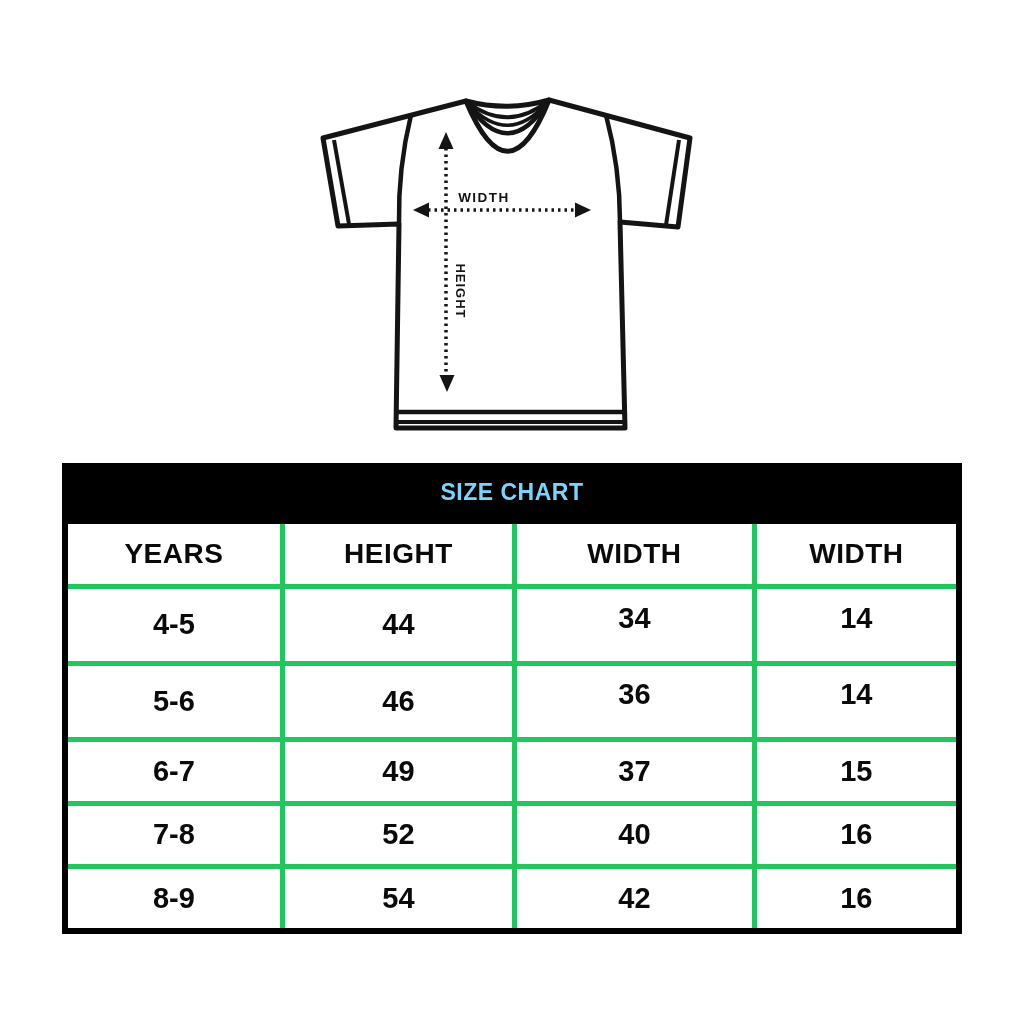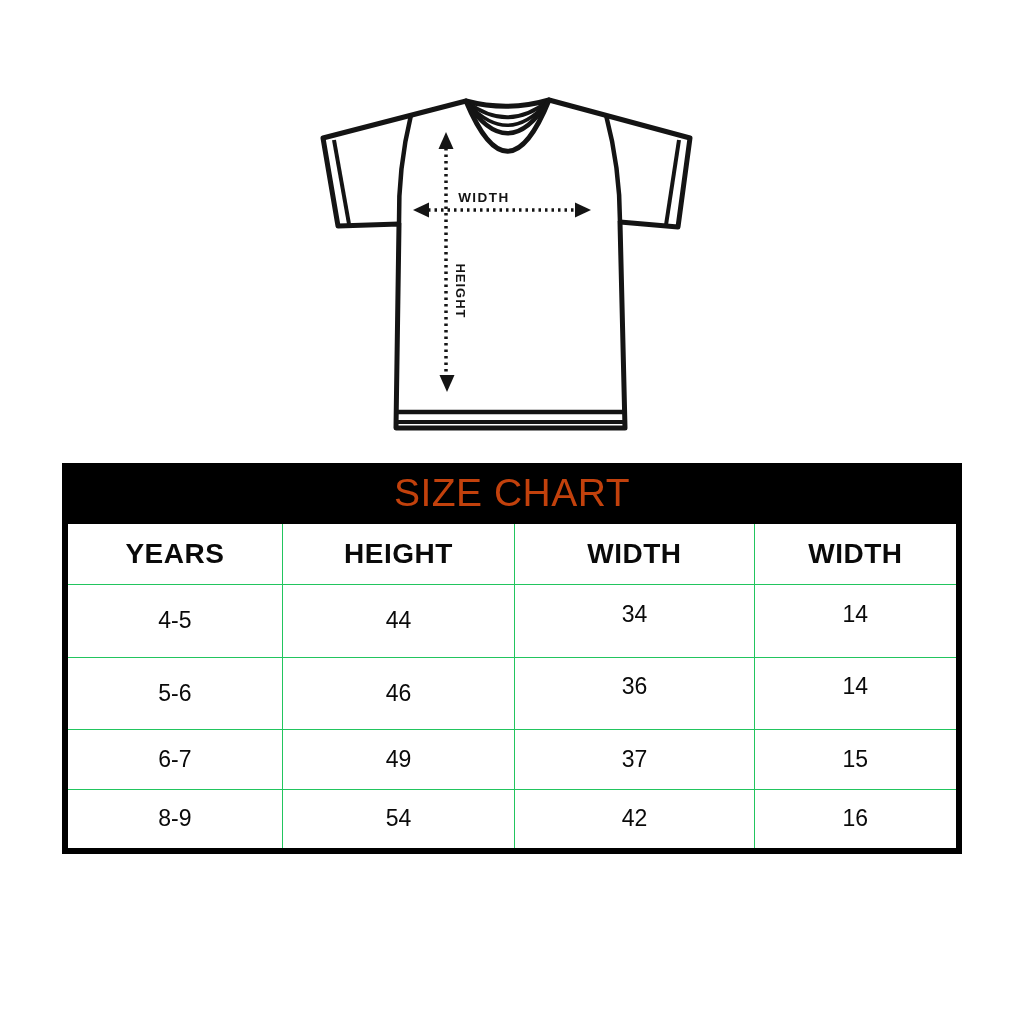--- a/index.html
+++ b/index.html
@@ -34,12 +34,12 @@
     box-sizing: border-box;
     height: 55px;
     background: #000000;
-    color: #c2410c;
+    color: #7dd3fc;
     display: flex;
     align-items: center;
     justify-content: center;
-    font-size: 39px;
-    font-weight: normal;
+    font-size: 23px;
+    font-weight: bold;
     letter-spacing: 0.5px;
     border: 4px solid #000;
     border-bottom: none;

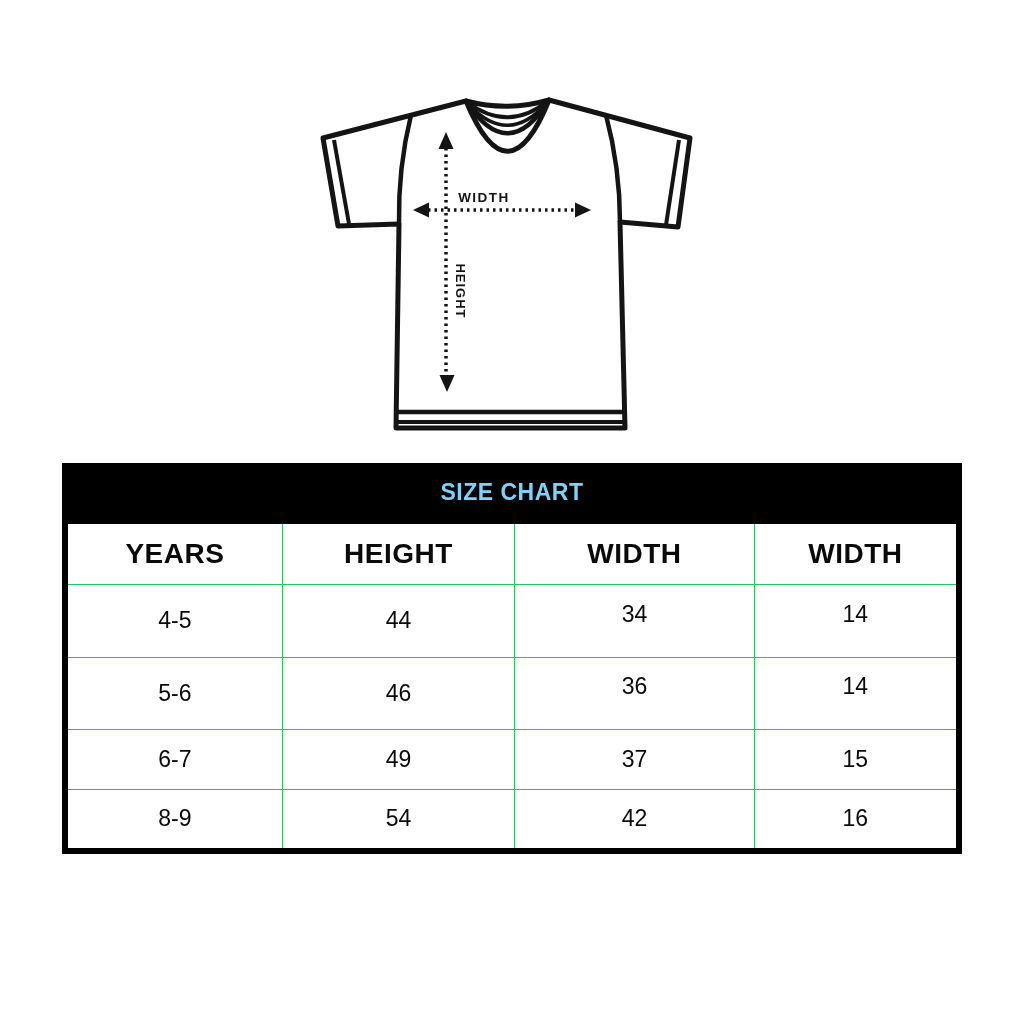--- a/index.html
+++ b/index.html
@@ -56,7 +56,7 @@
   .size-table col.c4 { width: 22.9%; }
   .size-table th,
   .size-table td {
-    border: 1px solid #22c55e;
+    border: 5px solid #22c55e;
     text-align: center;
     vertical-align: middle;
     color: #0a0a0a;

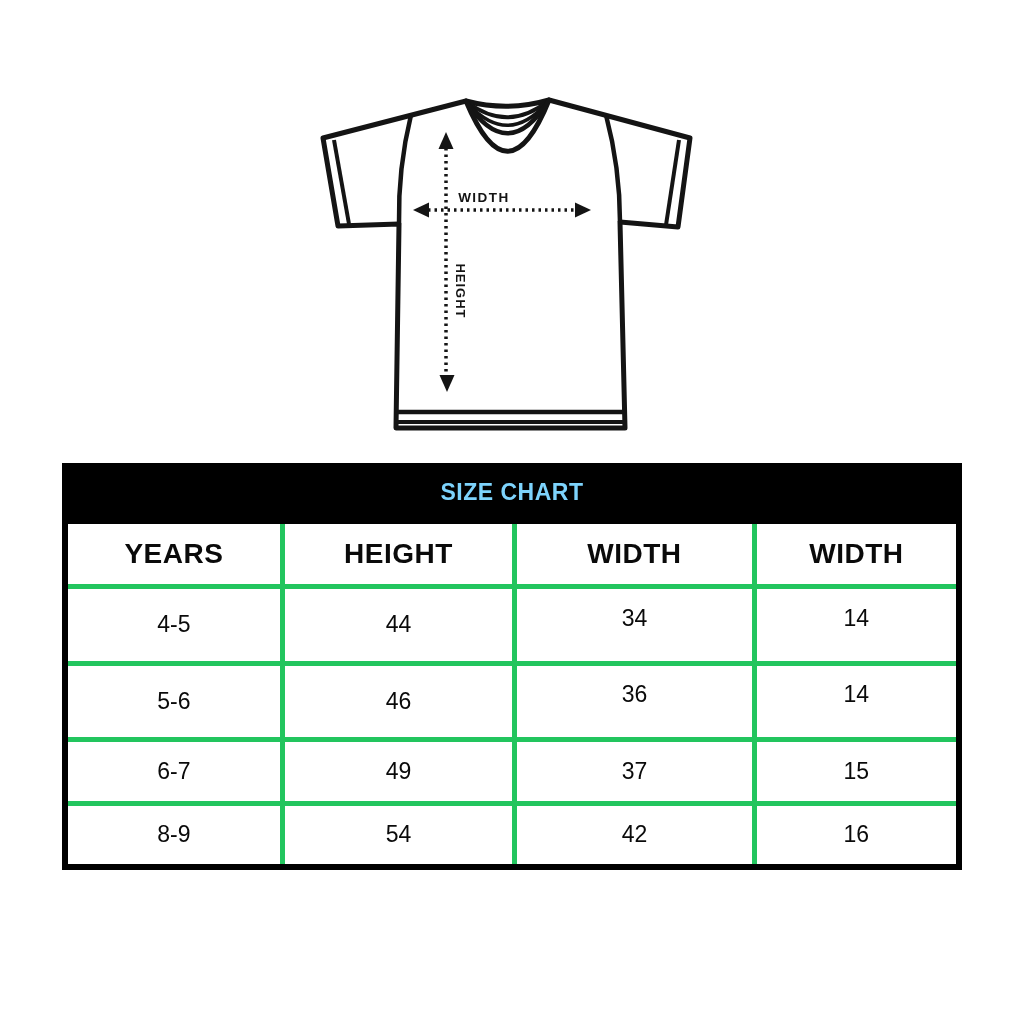--- a/index.html
+++ b/index.html
@@ -71,8 +71,8 @@
   }
   .size-table td {
     height: 58.5px;
-    font-size: 23px;
-    font-weight: normal;
+    font-size: 29px;
+    font-weight: bold;
   }
   
   .size-table tbody tr:nth-child(1) td:nth-child(n+3),

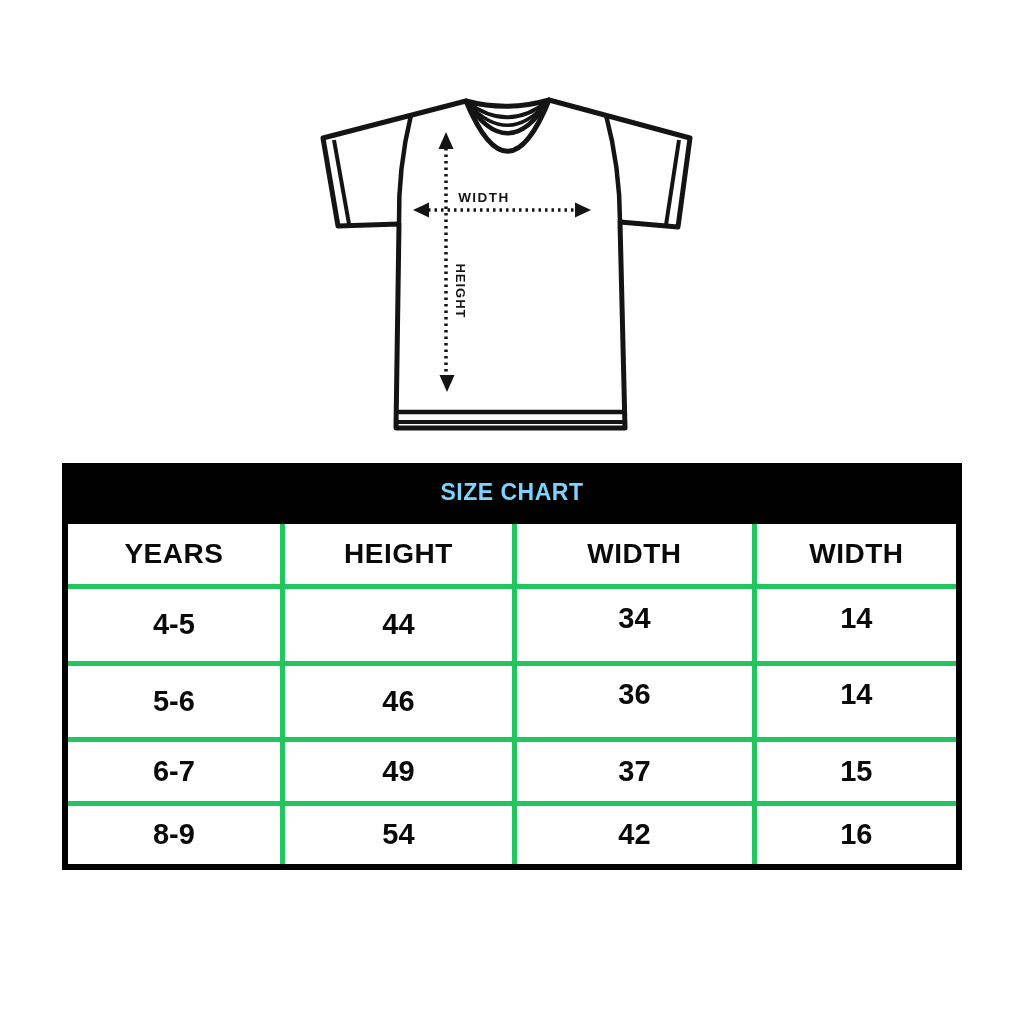--- a/index.html
+++ b/index.html
@@ -157,6 +157,12 @@
             <td>15</td>
           </tr>
           <tr>
+            <td>7-8</td>
+            <td>52</td>
+            <td>40</td>
+            <td>16</td>
+          </tr>
+          <tr>
             <td>8-9</td>
             <td>54</td>
             <td>42</td>

